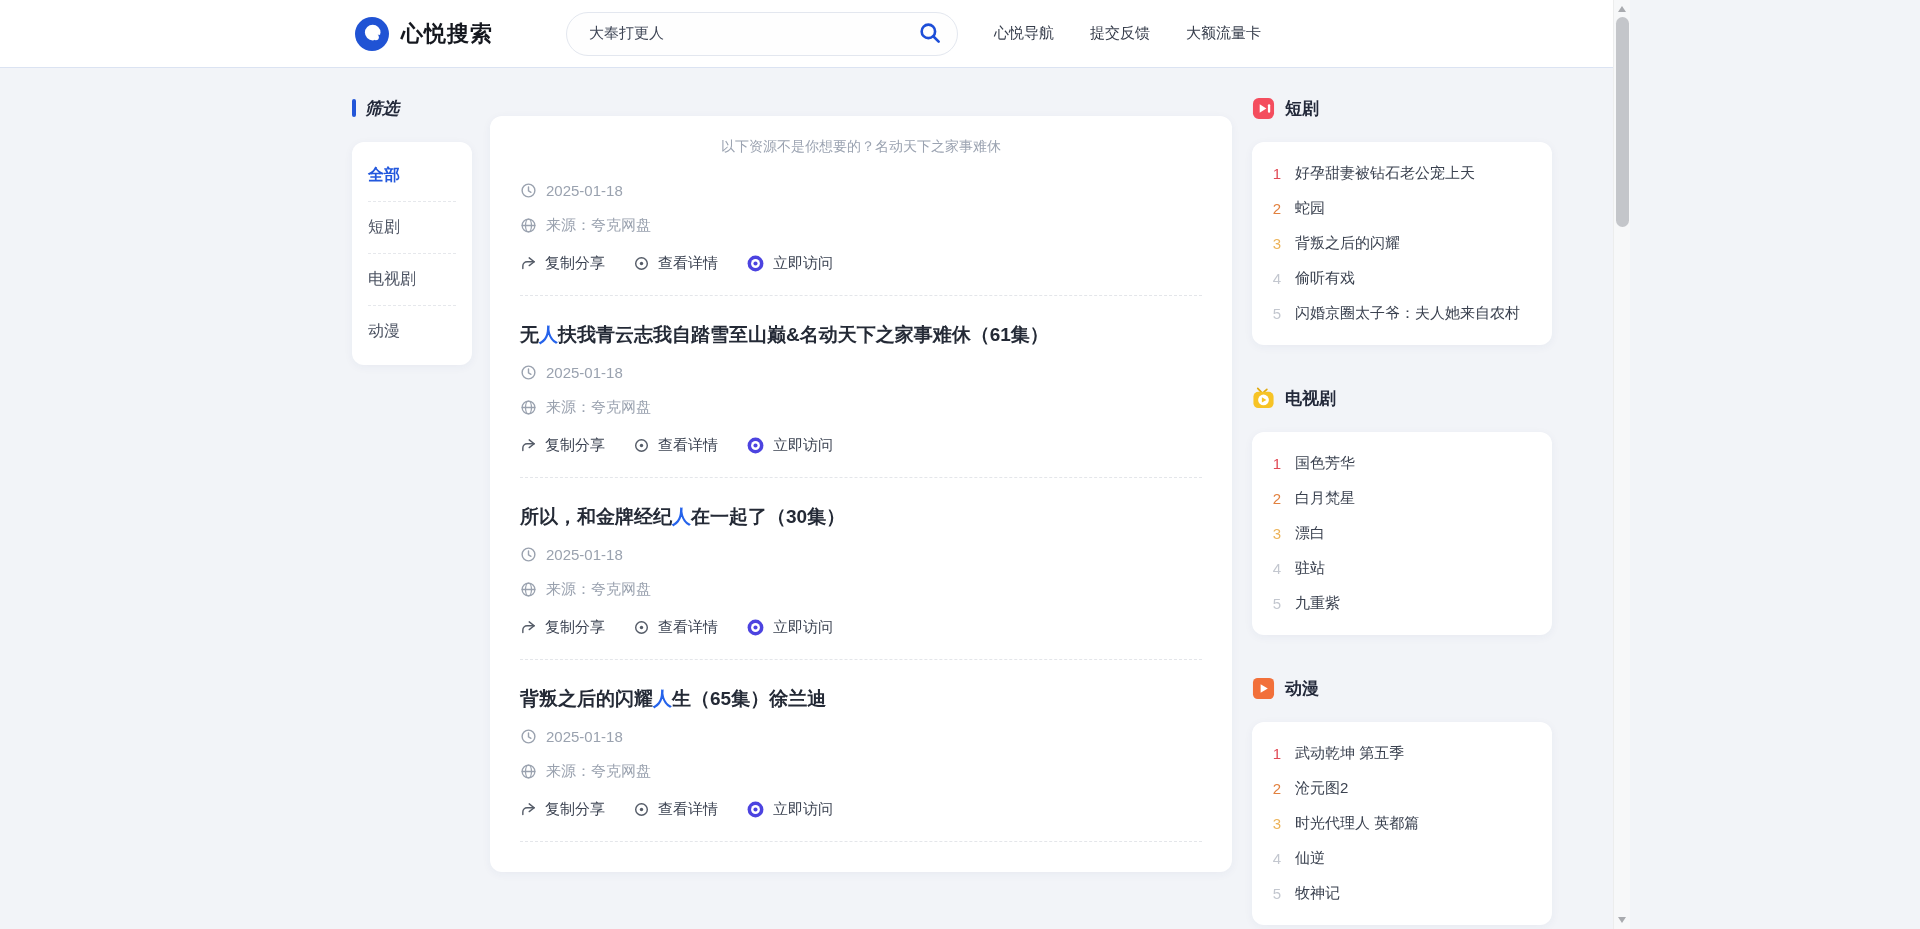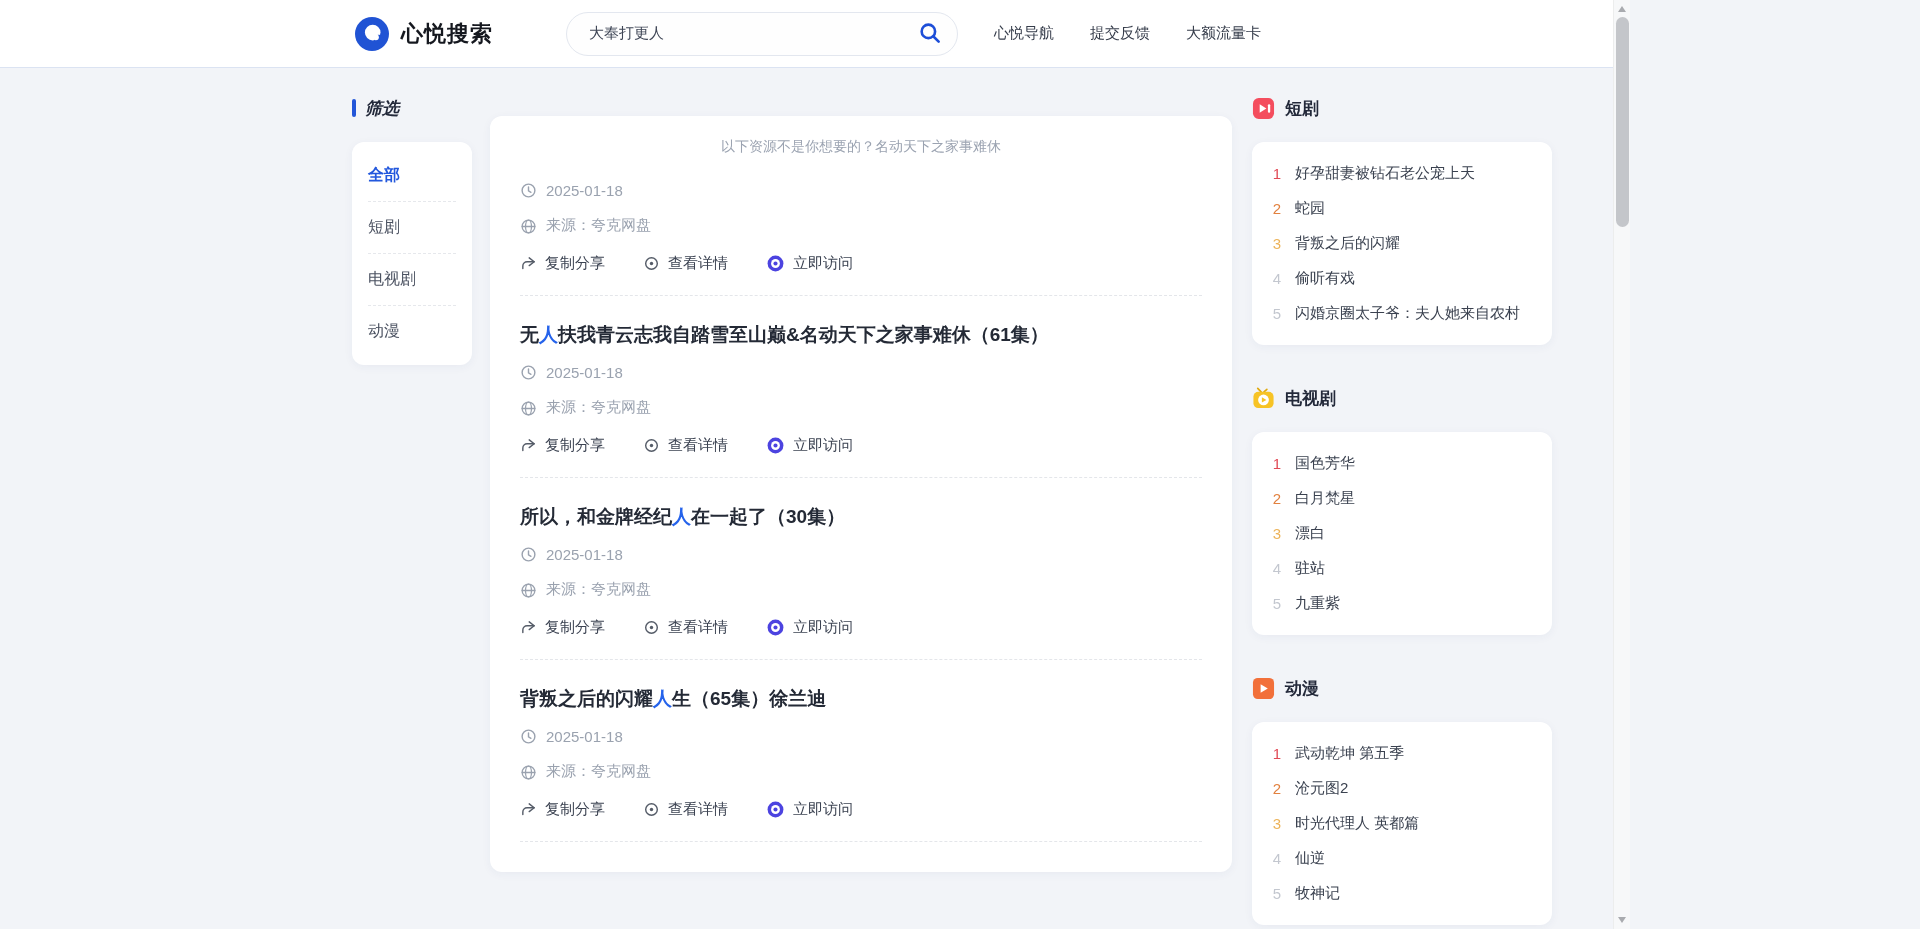--- a/index.html
+++ b/index.html
@@ -63,7 +63,7 @@
   .result-item { margin-top: 26px; }
   .result-title { font-size: 19px; font-weight: 700; color: #242a36; cursor: pointer; line-height: 25px; }
   .result-title .hl { color: #2563eb; }
-  .meta-row { display: flex; align-items: flex-end; gap: 9px; margin-top: 17px; font-size: 15px; color: #9aa2af; }
+  .meta-row { display: flex; align-items: center; gap: 9px; margin-top: 17px; font-size: 15px; color: #9aa2af; }
   .actions-row { display: flex; align-items: center; gap: 38px; margin-top: 19px; }
   .action { display: flex; align-items: center; gap: 8px; font-size: 15px; color: #3c4352; cursor: pointer; }
   .result-sep { border: none; border-top: 1px dashed #e4e6ea; margin-top: 22px; }

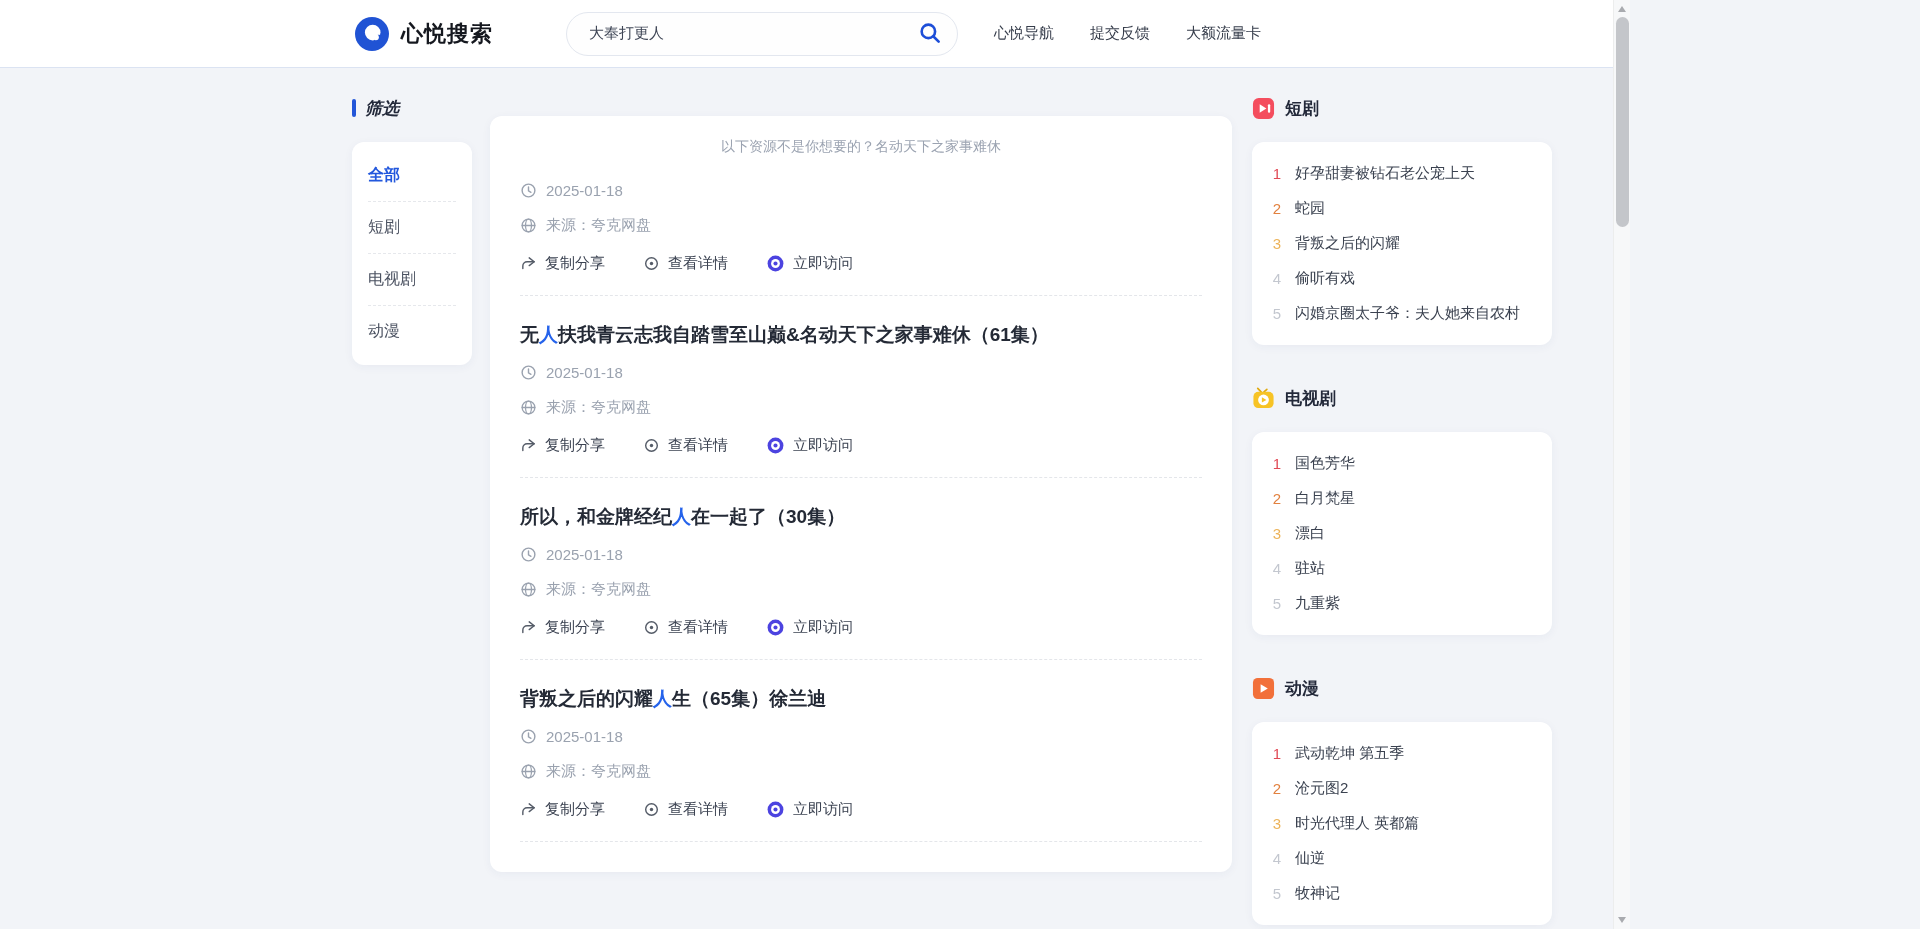--- a/index.html
+++ b/index.html
@@ -64,7 +64,7 @@
   .result-title { font-size: 19px; font-weight: 700; color: #242a36; cursor: pointer; line-height: 25px; }
   .result-title .hl { color: #2563eb; }
   .meta-row { display: flex; align-items: center; gap: 9px; margin-top: 17px; font-size: 15px; color: #9aa2af; }
-  .actions-row { display: flex; align-items: center; gap: 38px; margin-top: 19px; }
+  .actions-row { display: flex; align-items: center; gap: 28px; margin-top: 19px; }
   .action { display: flex; align-items: center; gap: 8px; font-size: 15px; color: #3c4352; cursor: pointer; }
   .result-sep { border: none; border-top: 1px dashed #e4e6ea; margin-top: 22px; }
   .icon16 { width: 17px; height: 17px; flex: 0 0 auto; display: inline-flex; }

